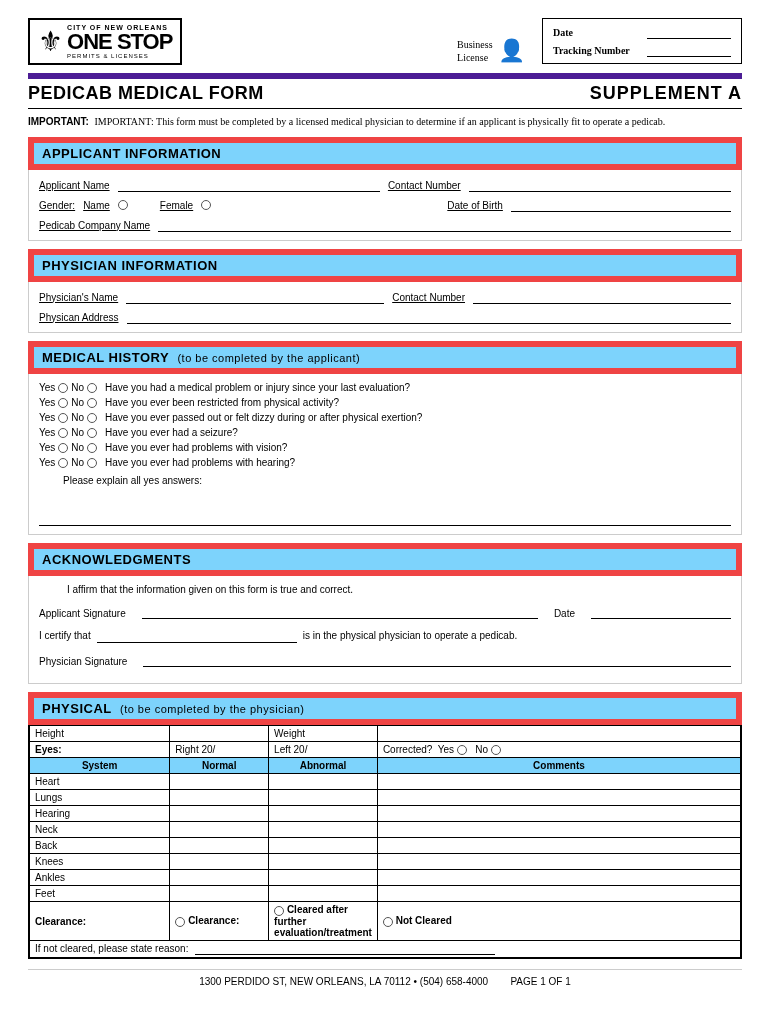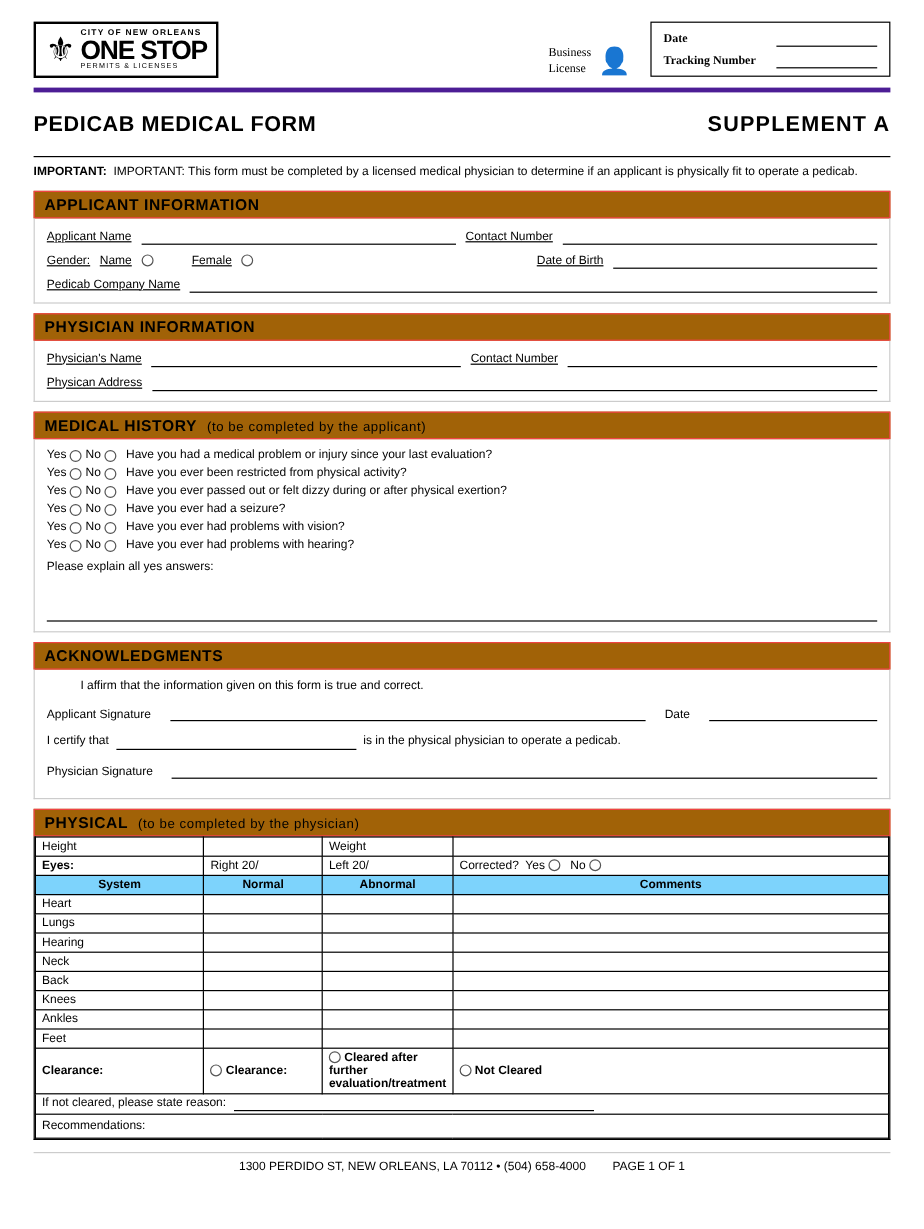--- a/index.html
+++ b/index.html
@@ -95,9 +95,9 @@
       display: flex;
       justify-content: space-between;
       align-items: baseline;
-      border-top: 4px solid #4c1d95;
+      border-top: 6px solid #4c1d95;
       border-bottom: 1px solid #000;
-      padding: 16px 0;
+      padding: 4px 0;
       margin-bottom: 6px;
     }
     .form-title {

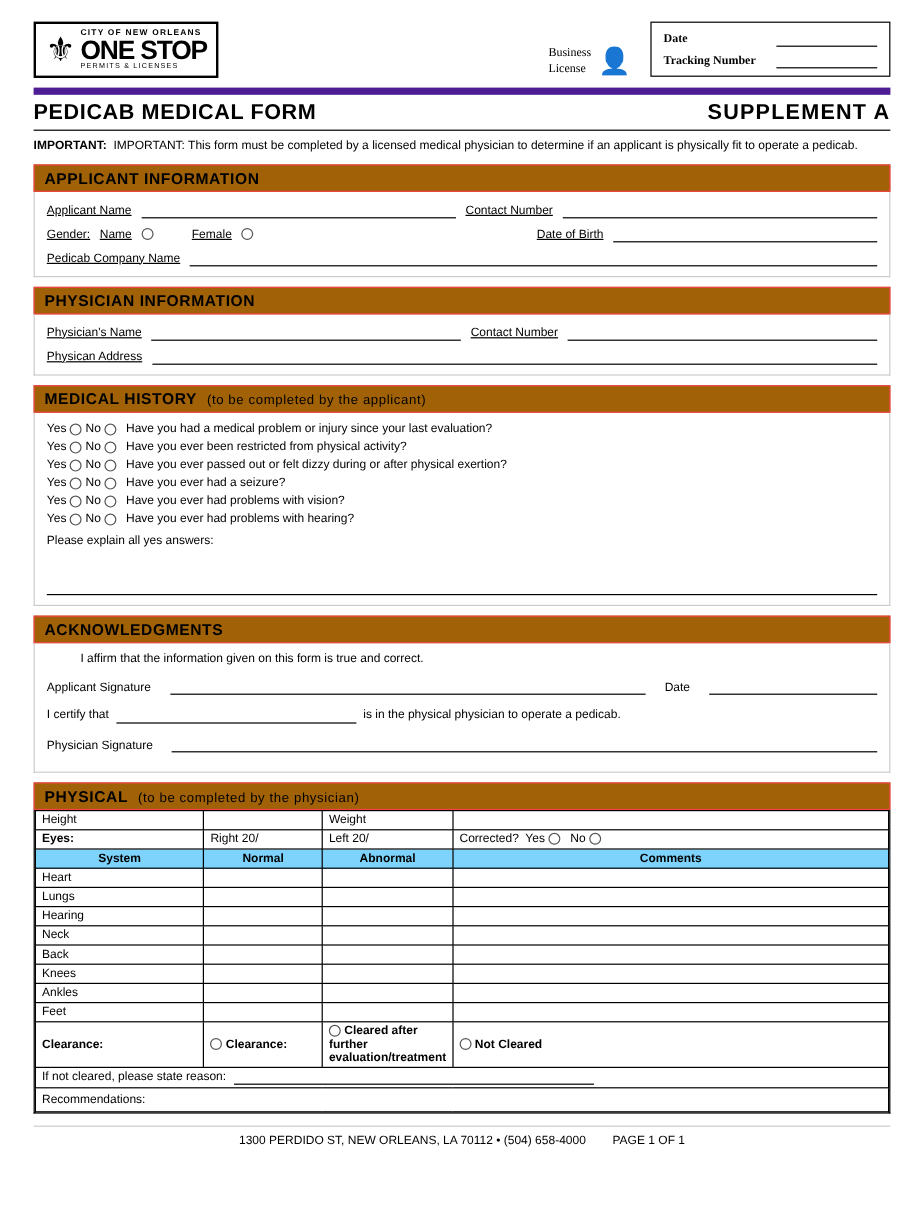--- a/index.html
+++ b/index.html
@@ -290,7 +290,7 @@
   </div>
 
   <div class="important-note">
-    <strong>IMPORTANT:</strong>&nbsp;&nbsp;<span style="display:inline;">IMPORTANT:  This form must be completed by a licensed medical physician to determine if an applicant is physically fit to operate a pedicab.</span>
+    <strong>IMPORTANT:</strong>&nbsp;&nbsp;<span style="display:inline;font-family:Liberation Serif, serif;">IMPORTANT:  This form must be completed by a licensed medical physician to determine if an applicant is physically fit to operate a pedicab.</span>
   </div>
 
   <div class="section-header">APPLICANT INFORMATION</div>

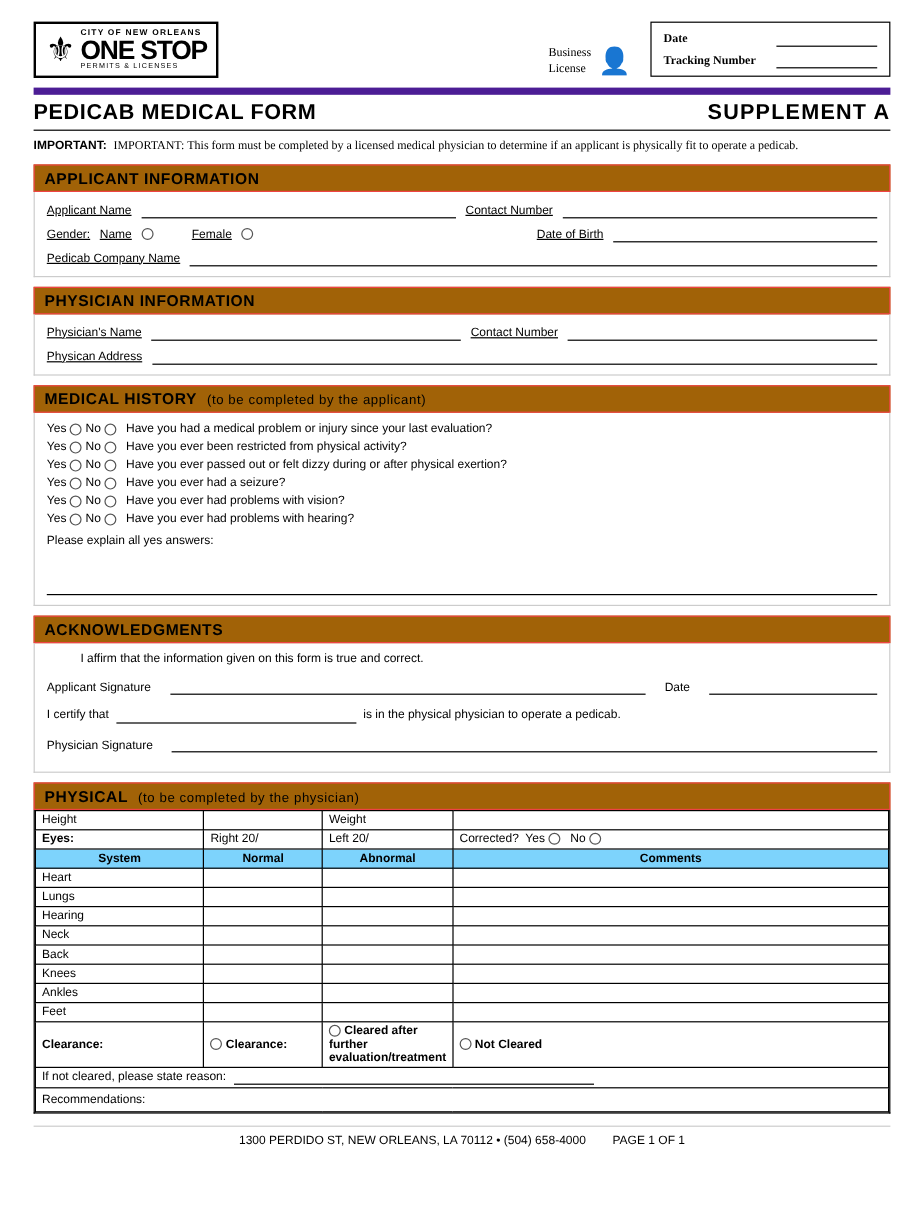--- a/index.html
+++ b/index.html
@@ -120,13 +120,13 @@
     }
     
     .section-header {
-      background: #a16207;
+      background: #7dd3fc;
       padding: 3px 8px;
       font-size: 13px;
       font-weight: bold;
       letter-spacing: 0.5px;
       margin-bottom: 0;
-      border: 1px solid #ef4444;
+      border: 6px solid #ef4444;
     }
     .section-body {
       border: 1px solid #ccc;

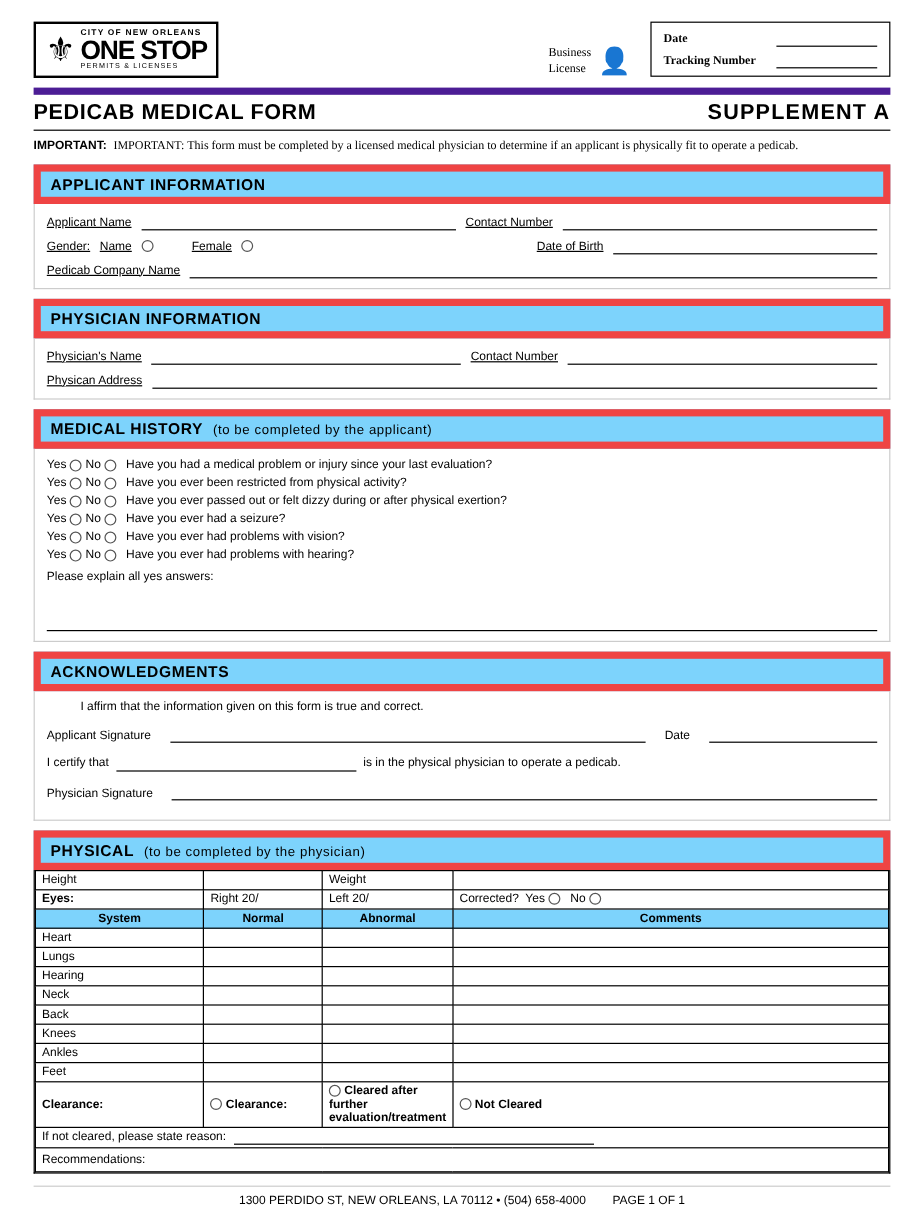--- a/index.html
+++ b/index.html
@@ -397,7 +397,7 @@
       <span>Have you ever had problems with hearing?</span>
     </div>
 
-    <div style="margin-top:6px;">
+    <div style="margin-top:6px;margin-left:24px;">
       <span class="field-label">Please explain all yes answers:</span>
     </div>
     <div class="explain-area" style="min-height:36px; border-bottom:1px solid #000; margin-top:4px;"></div>

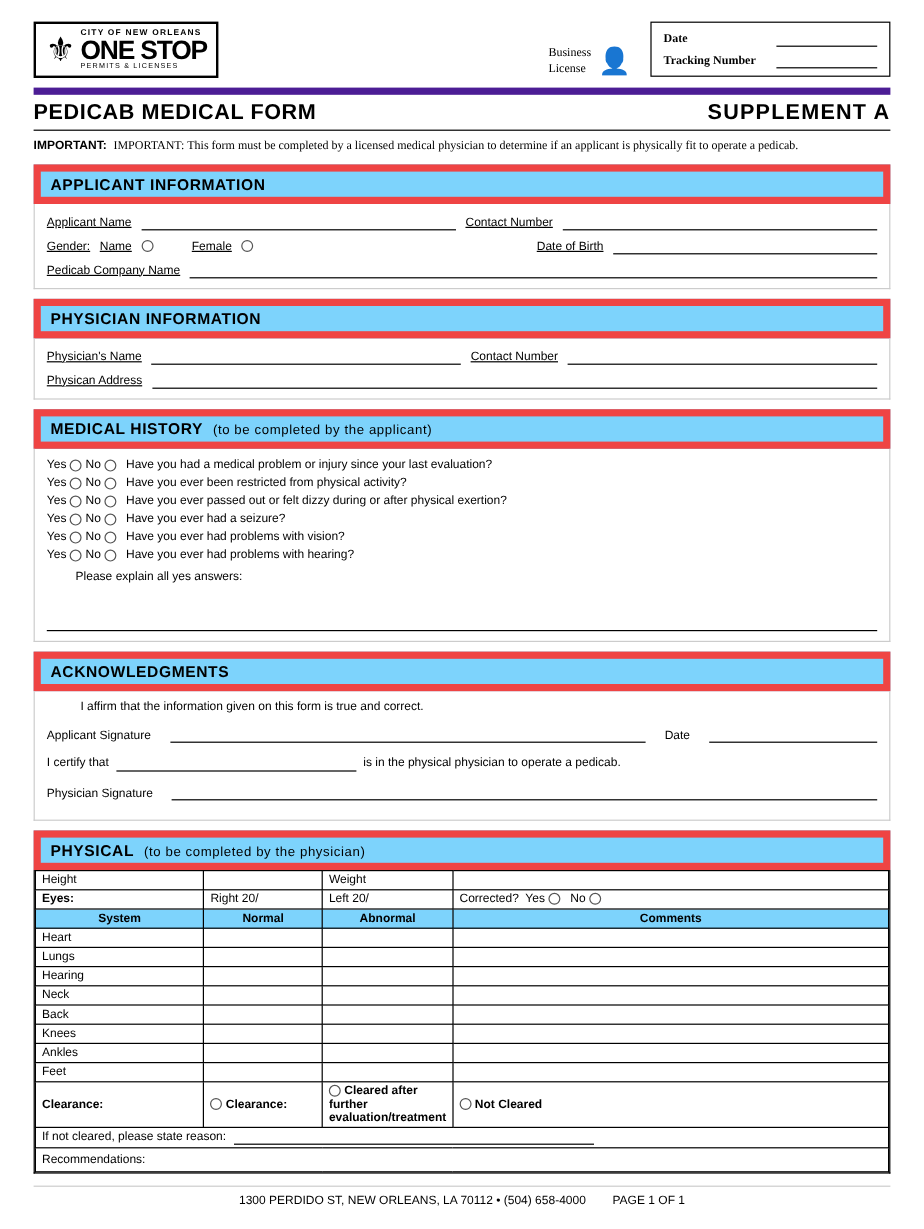--- a/index.html
+++ b/index.html
@@ -536,11 +536,6 @@
           </td>
         </tr>
 
-        <tr class="rec-row">
-          <td colspan="4" style="min-height:20px; padding:4px 5px;">
-            <span>Recommendations:</span>
-          </td>
-        </tr>
       </tbody>
     </table>
   </div>

